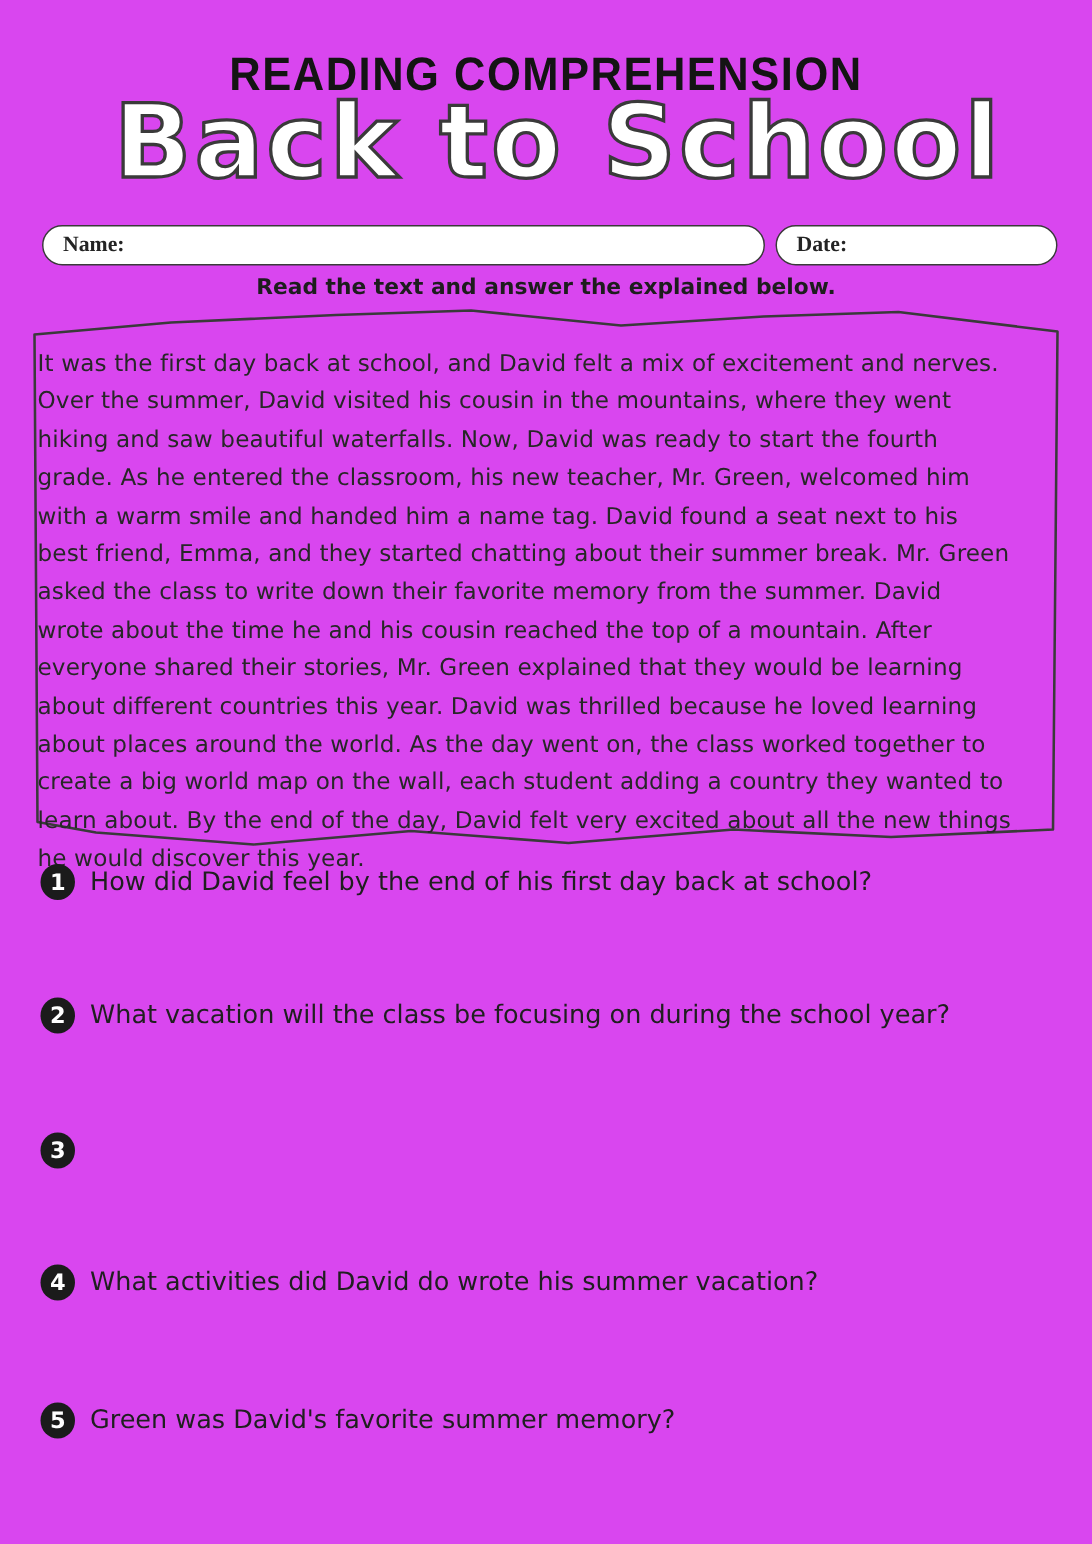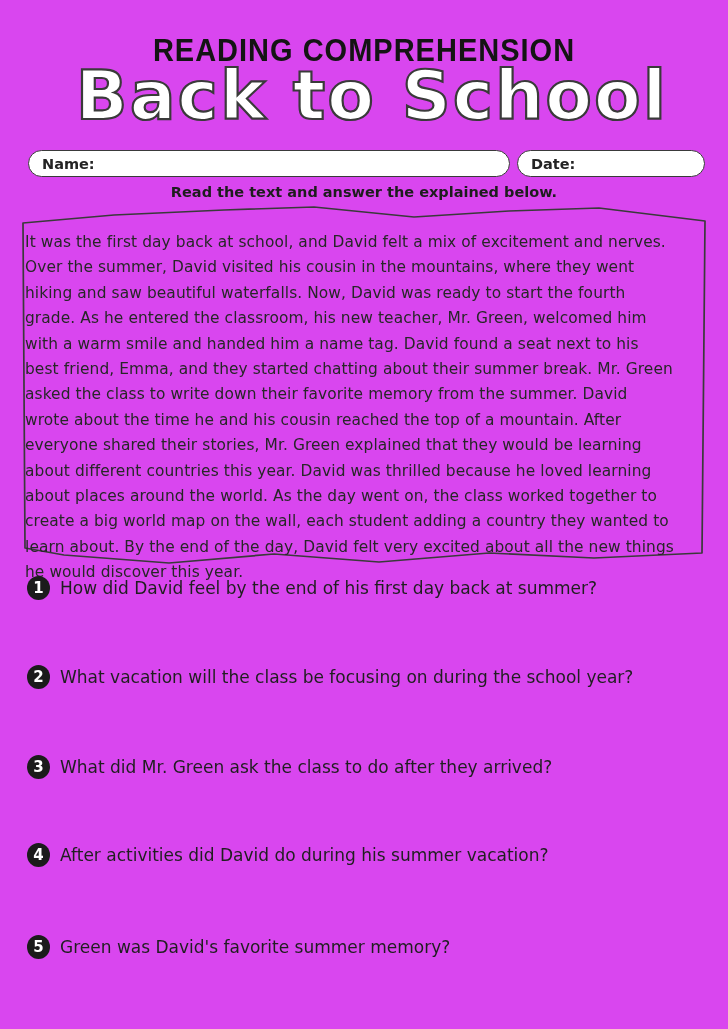--- a/index.html
+++ b/index.html
@@ -61,6 +61,7 @@
     padding-left: 13px;
     box-sizing: border-box;
     background: #ffffff;
+    font-family: Liberation Serif, serif;
   }
   .field.name { width: 482px; }
   .field.date { width: 188px; }

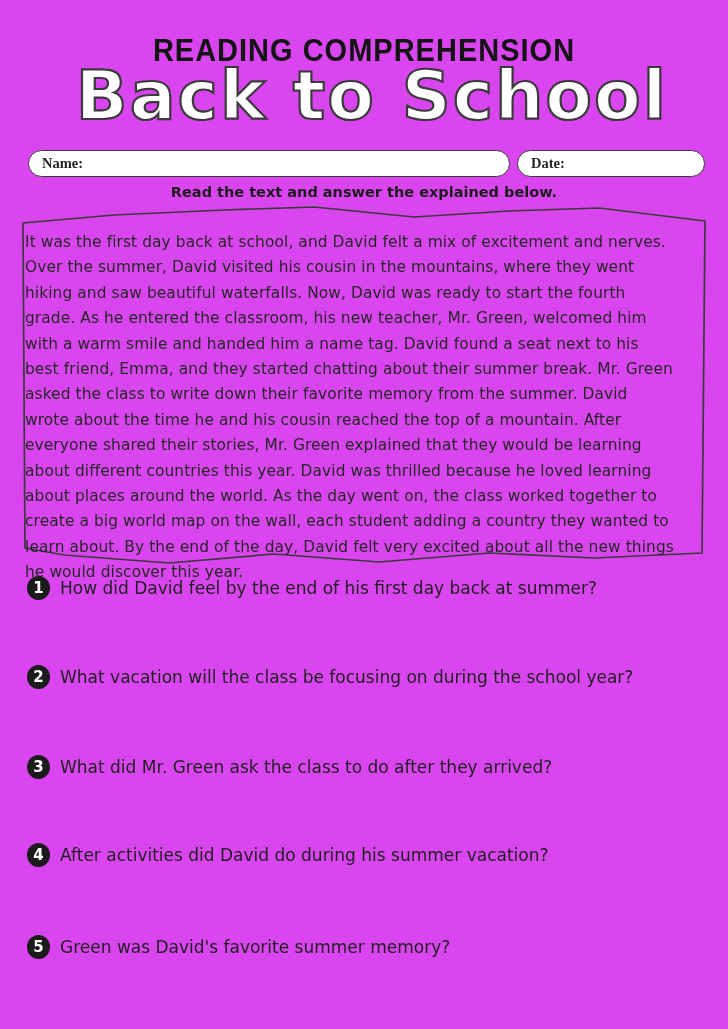--- a/index.html
+++ b/index.html
@@ -162,7 +162,7 @@
 
   <div class="question q1">
     <span class="qbadge">1</span>
-    <span class="qtext">How did David feel by the end of his first day back at summer?</span>
+    <span class="qtext">How did David feel by the end of his first day back at school?</span>
   </div>
 
   <div class="question q2">

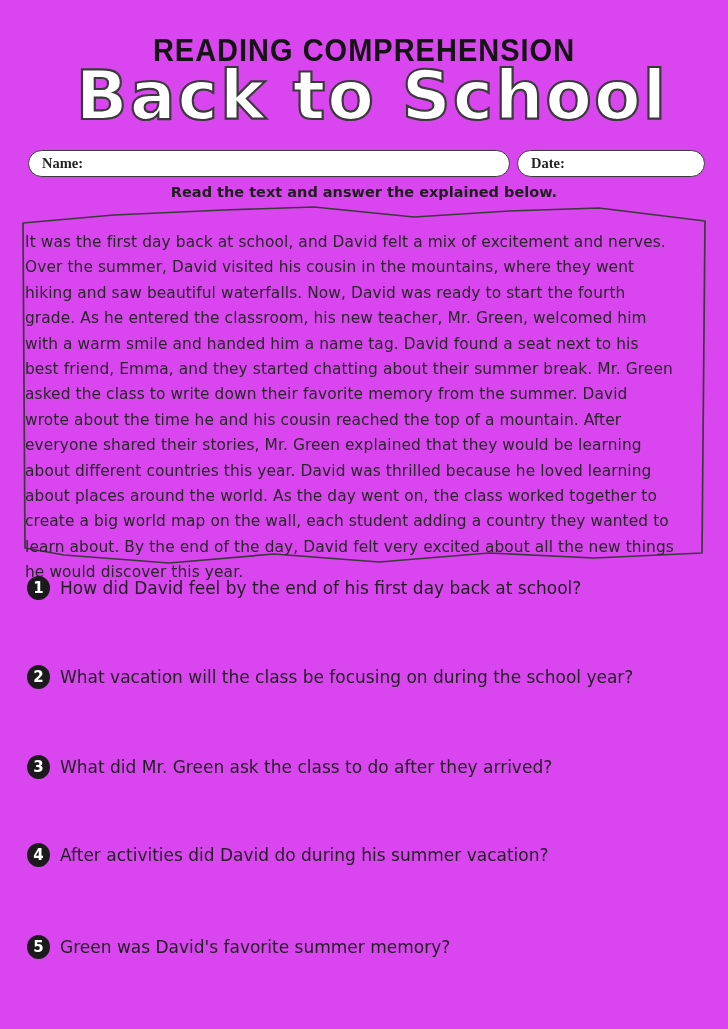--- a/index.html
+++ b/index.html
@@ -172,7 +172,6 @@
 
   <div class="question q3">
     <span class="qbadge">3</span>
-    <span class="qtext">What did Mr. Green ask the class to do after they arrived?</span>
   </div>
 
   <div class="question q4">

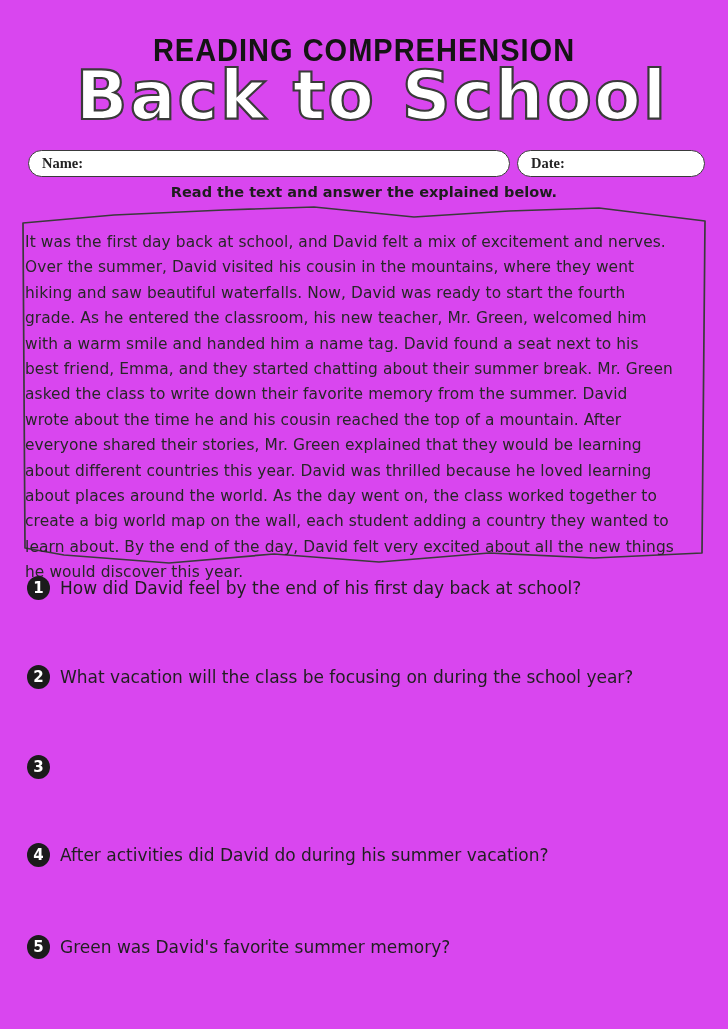--- a/index.html
+++ b/index.html
@@ -176,7 +176,7 @@
 
   <div class="question q4">
     <span class="qbadge">4</span>
-    <span class="qtext">After activities did David do during his summer vacation?</span>
+    <span class="qtext">What activities did David do wrote his summer vacation?</span>
   </div>
 
   <div class="question q5">

